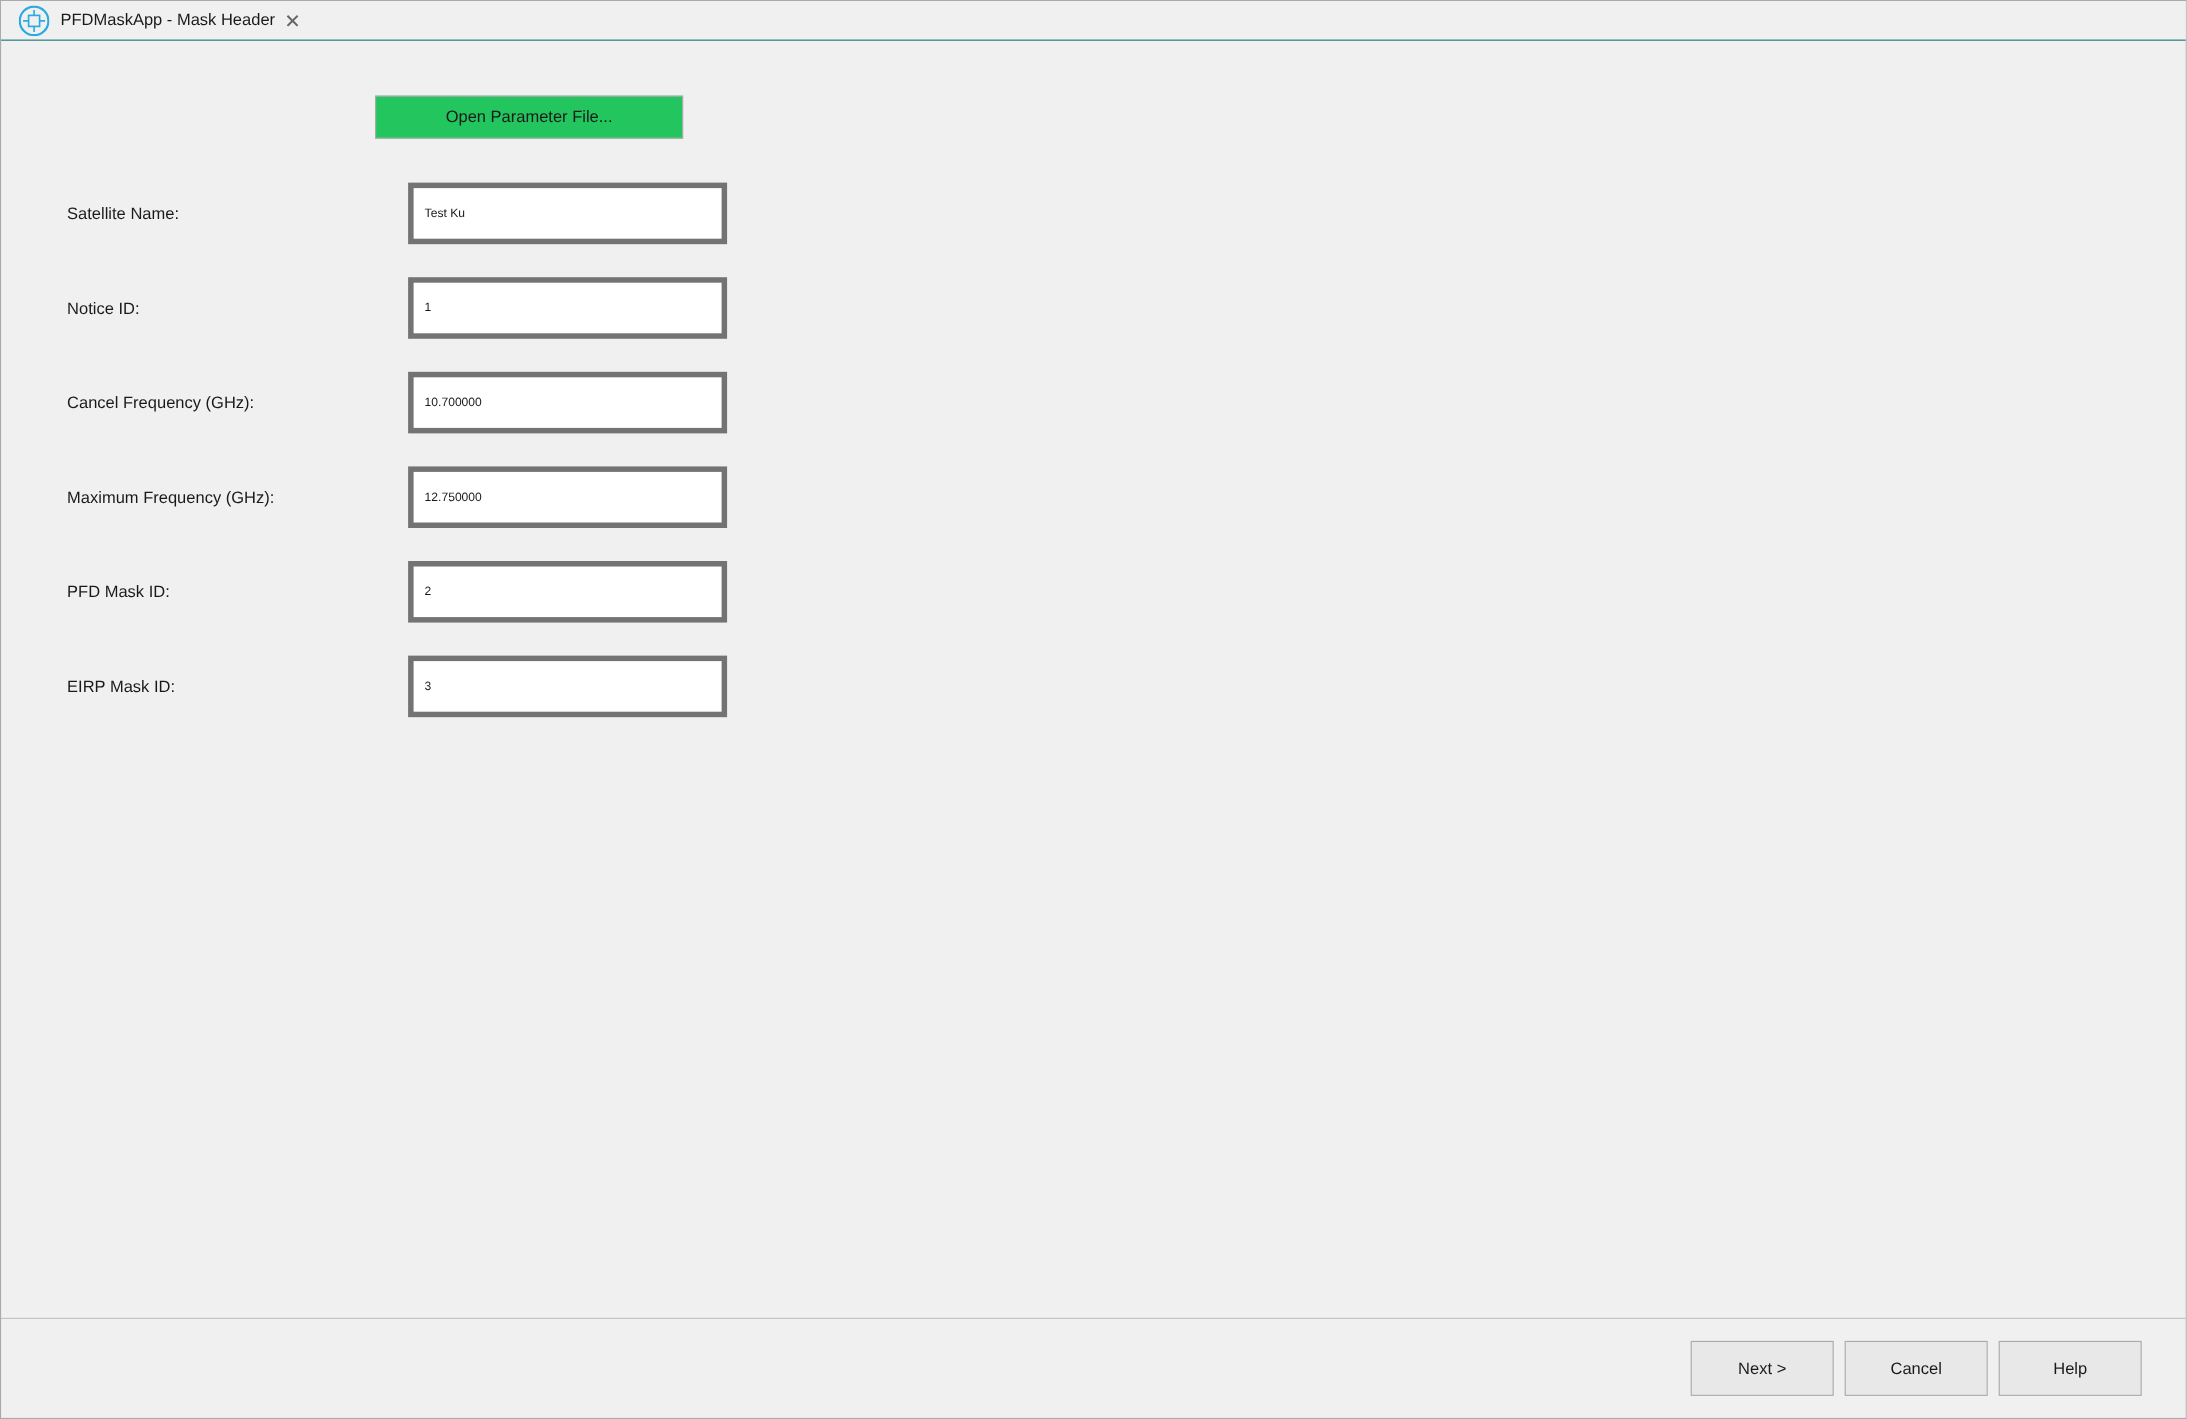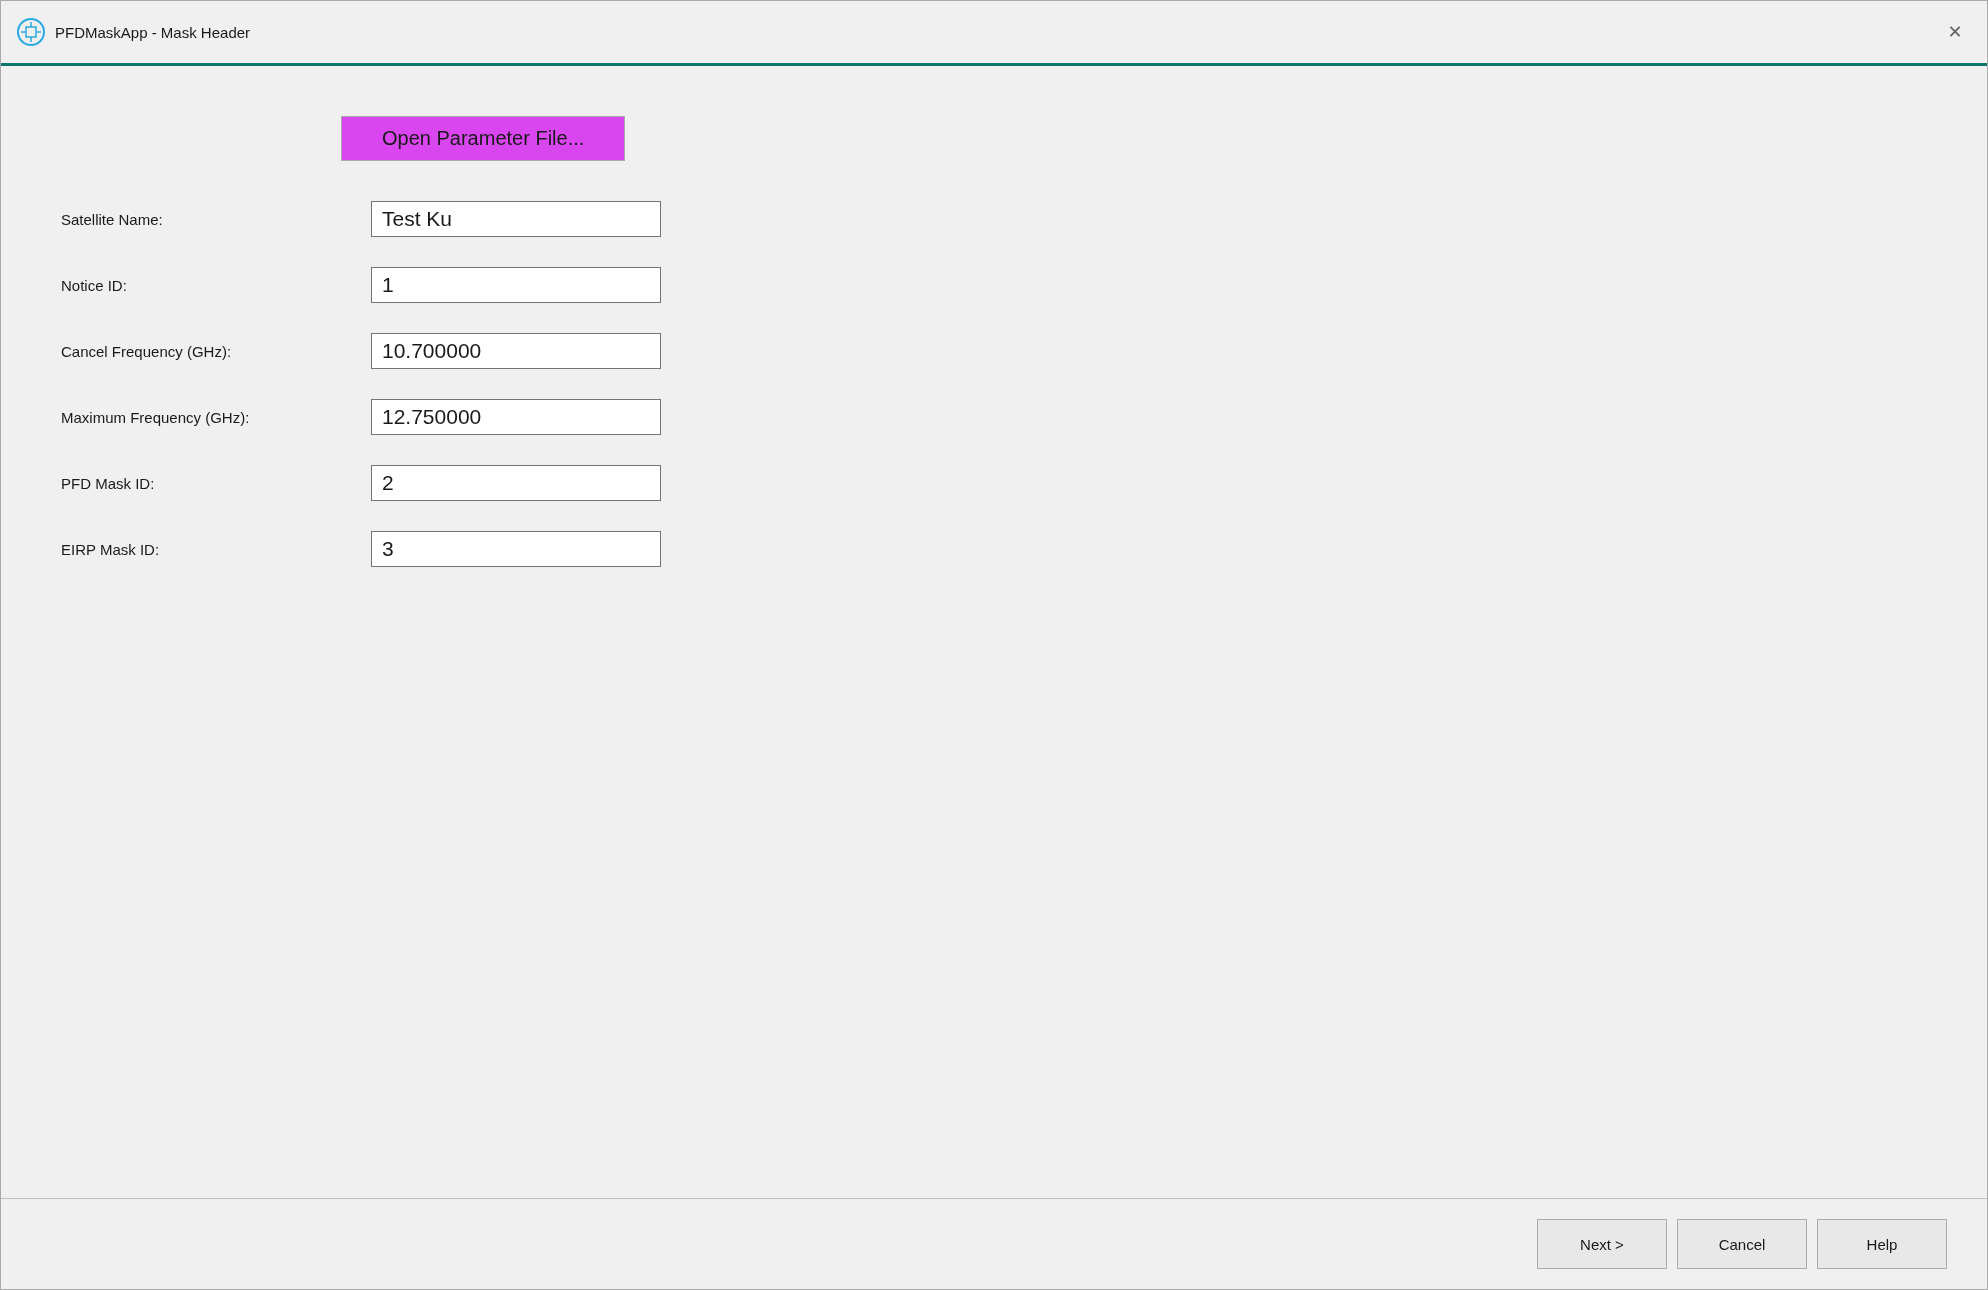--- a/index.html
+++ b/index.html
@@ -30,11 +30,10 @@
     .title-bar {
       display: flex;
       align-items: center;
-      justify-content: space-between;
       background: #f0f0f0;
       padding: 10px 16px;
-      border-bottom: 3px solid #0f766e;
-      height: 65px;
+      border-bottom: 1px solid #0f766e;
+      height: 36px;
       flex-shrink: 0;
     }
 

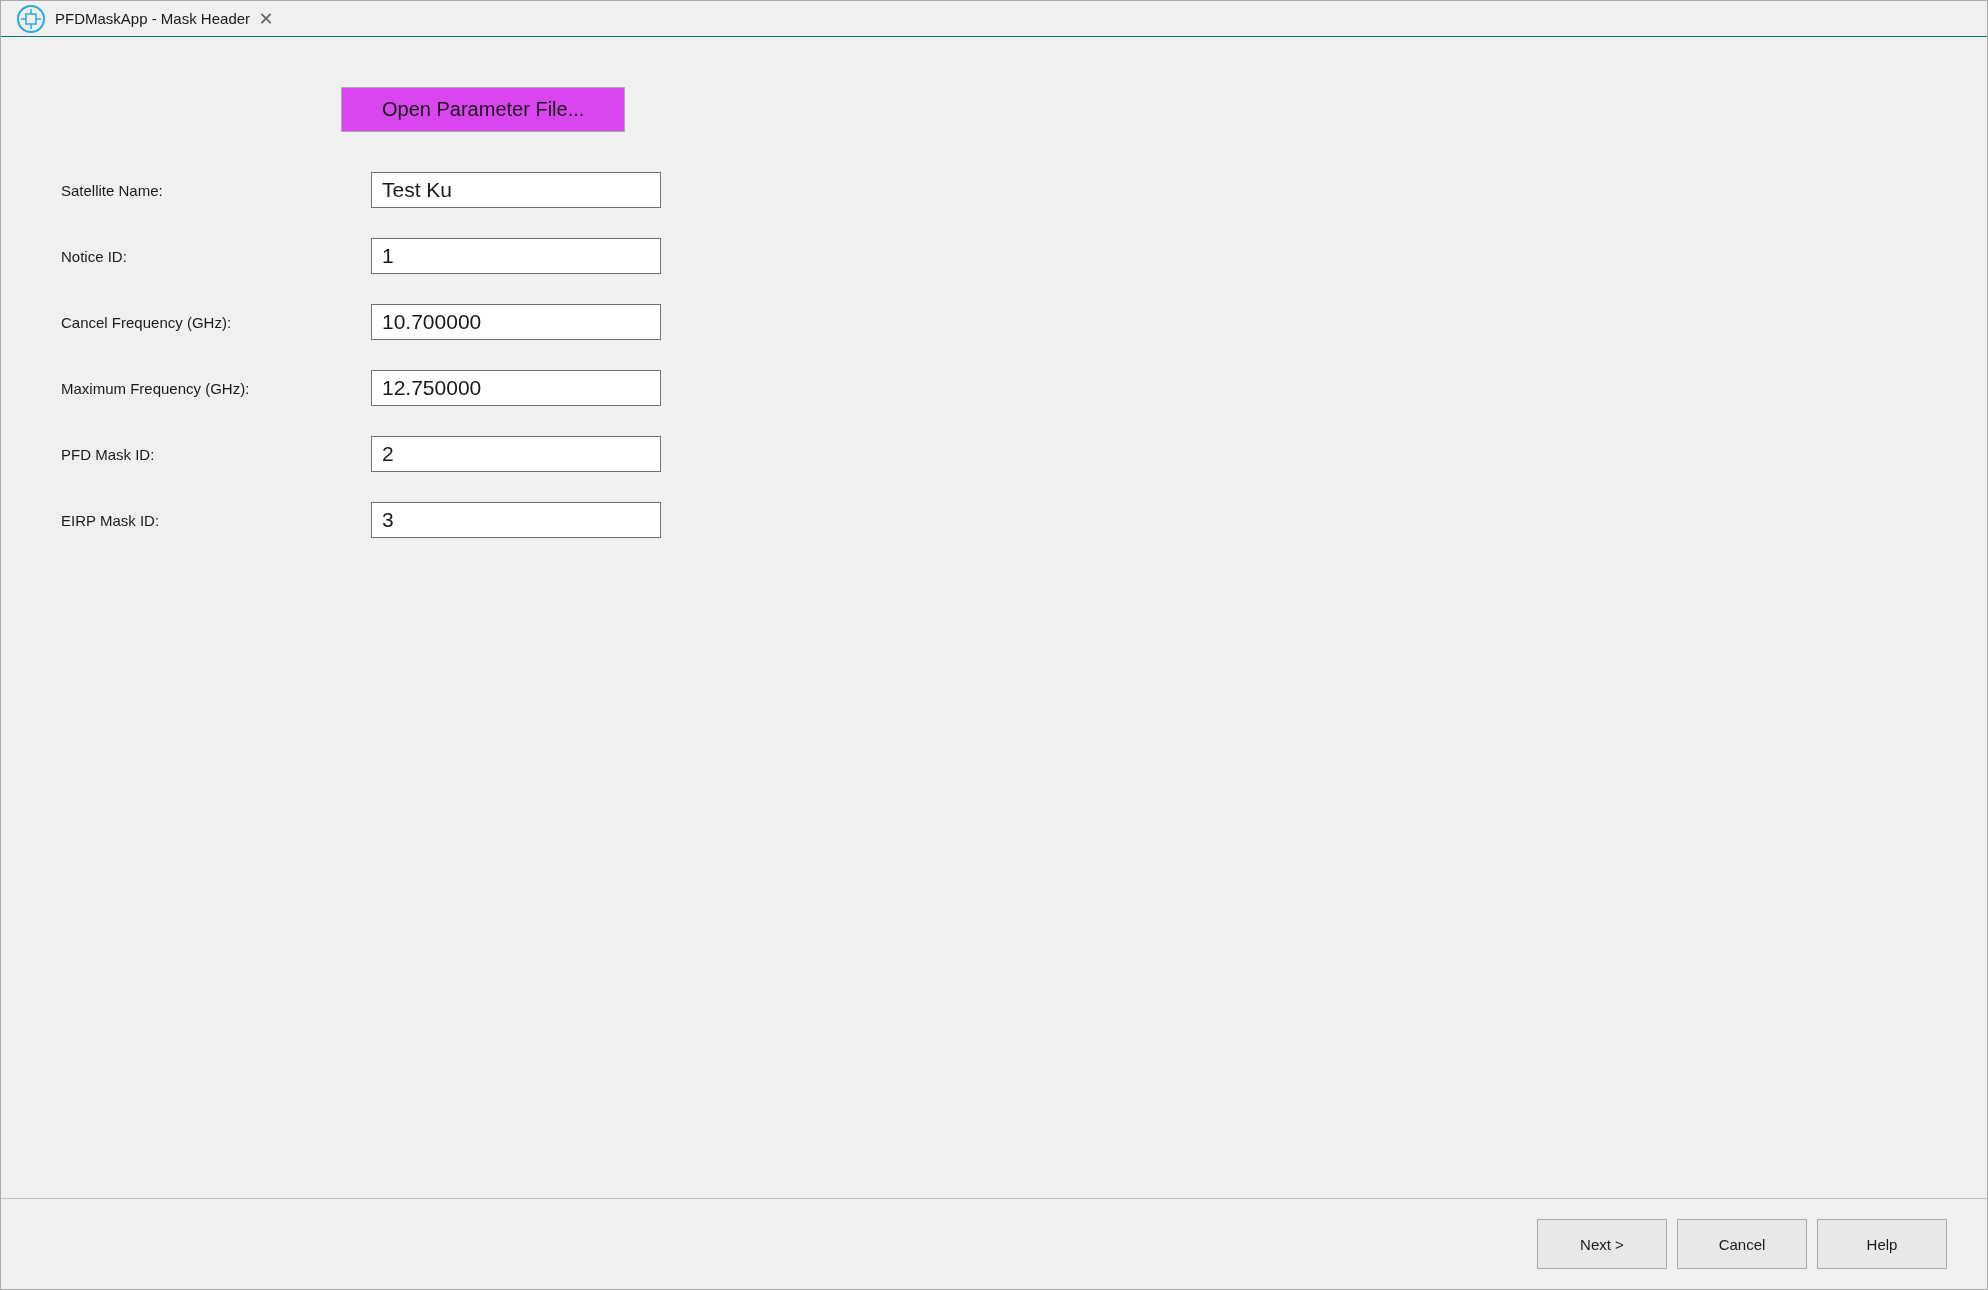--- a/index.html
+++ b/index.html
@@ -86,9 +86,9 @@
 
     .open-param-btn {
       padding: 10px 40px;
-      background: #d946ef;
+      background: #22c55e;
       border: 1px solid #aaa;
-      font-size: 20px;
+      font-size: 15px;
       cursor: pointer;
       color: #1a1a1a;
       min-width: 280px;

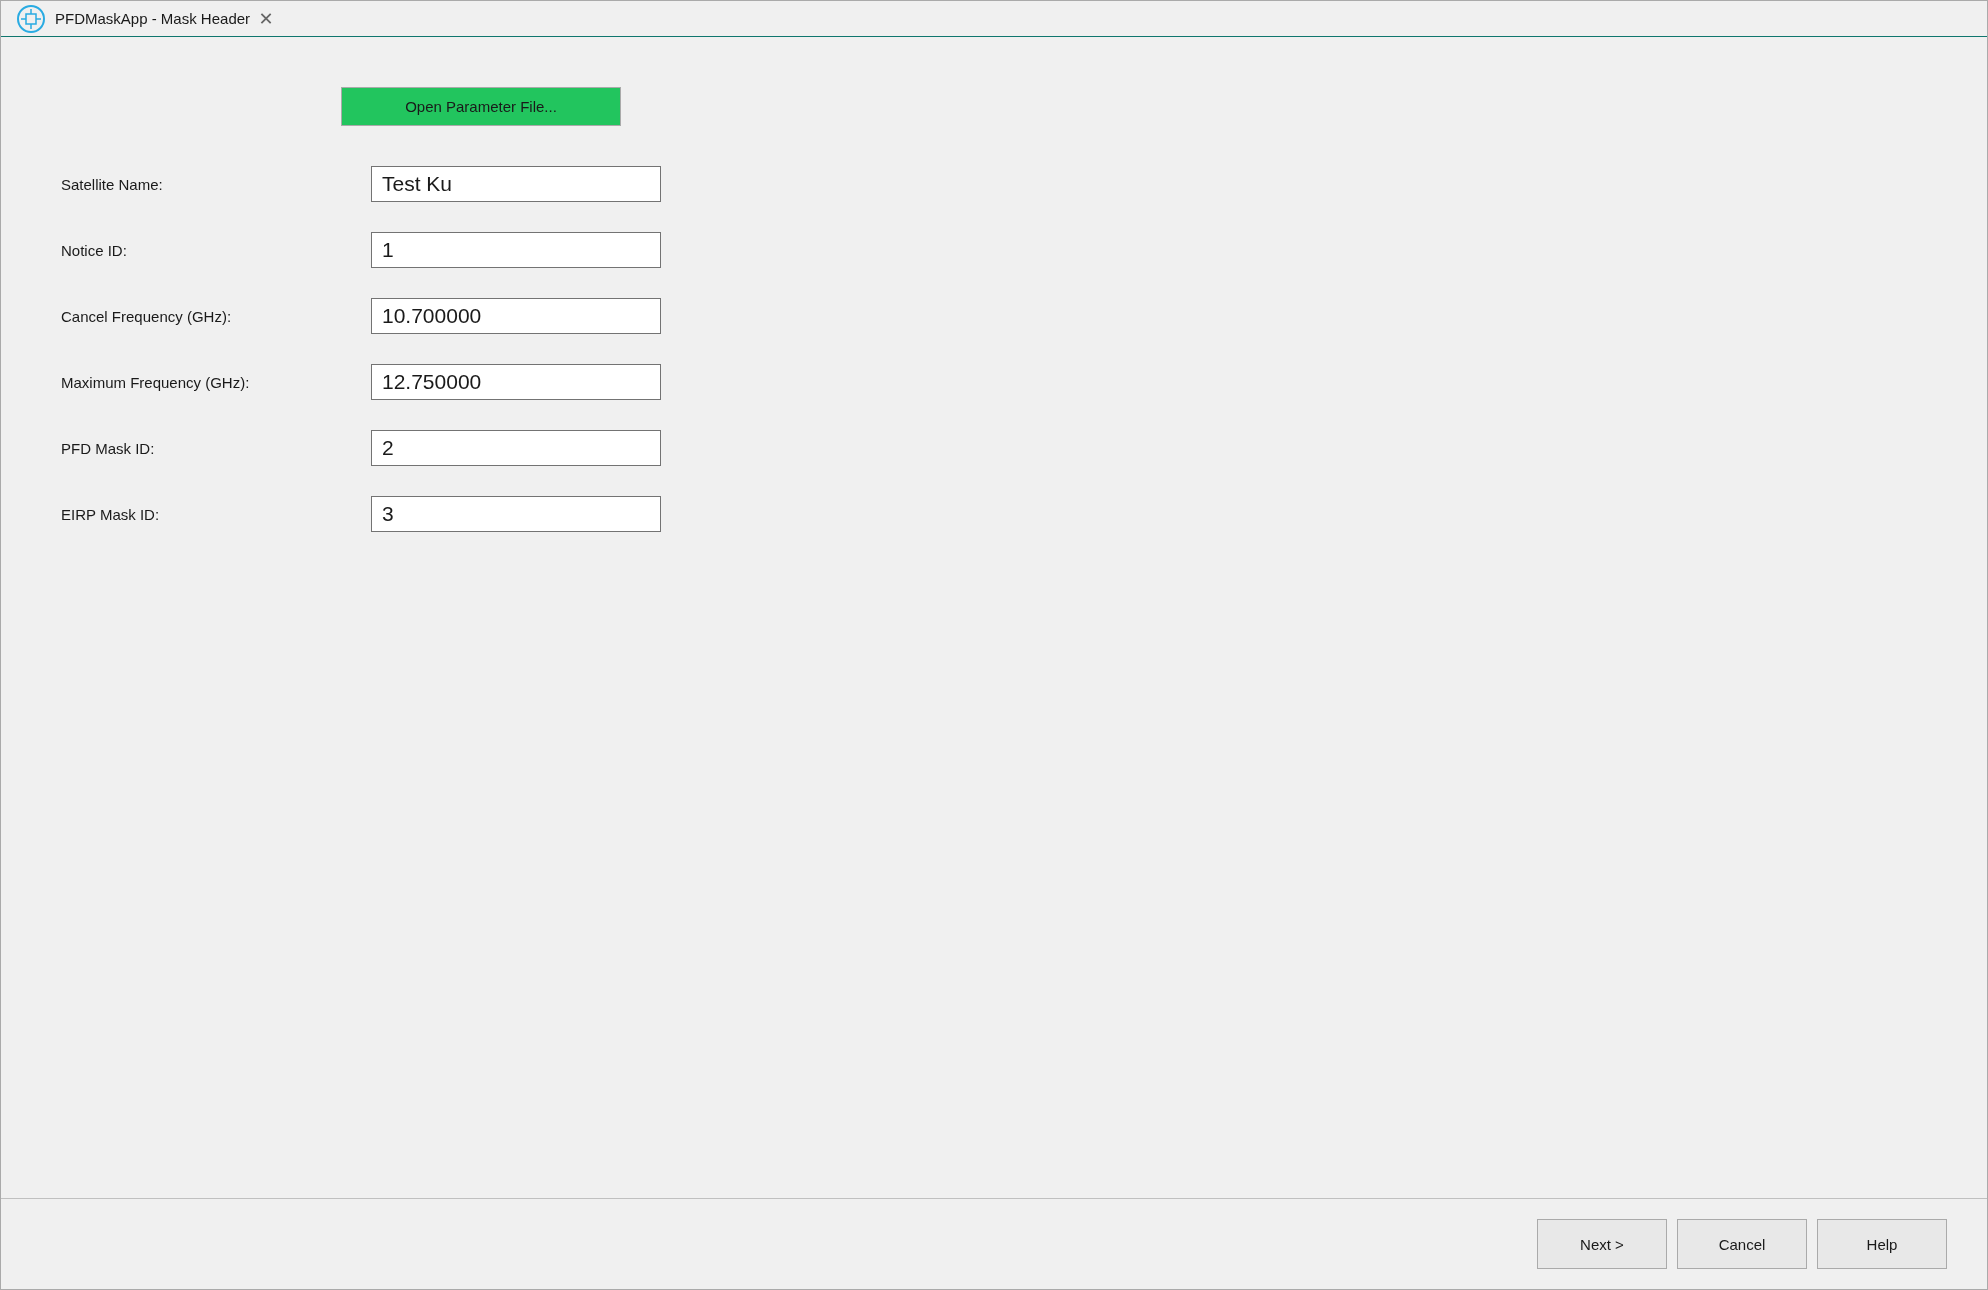--- a/index.html
+++ b/index.html
@@ -117,11 +117,11 @@
 
     .form-input {
       width: 290px;
-      height: 36px;
+      height: 56px;
       padding: 6px 10px;
-      border: 1px solid #737373;
+      border: 5px solid #737373;
       background: white;
-      font-size: 21px;
+      font-size: 11px;
       color: #1a1a1a;
       outline: none;
     }

